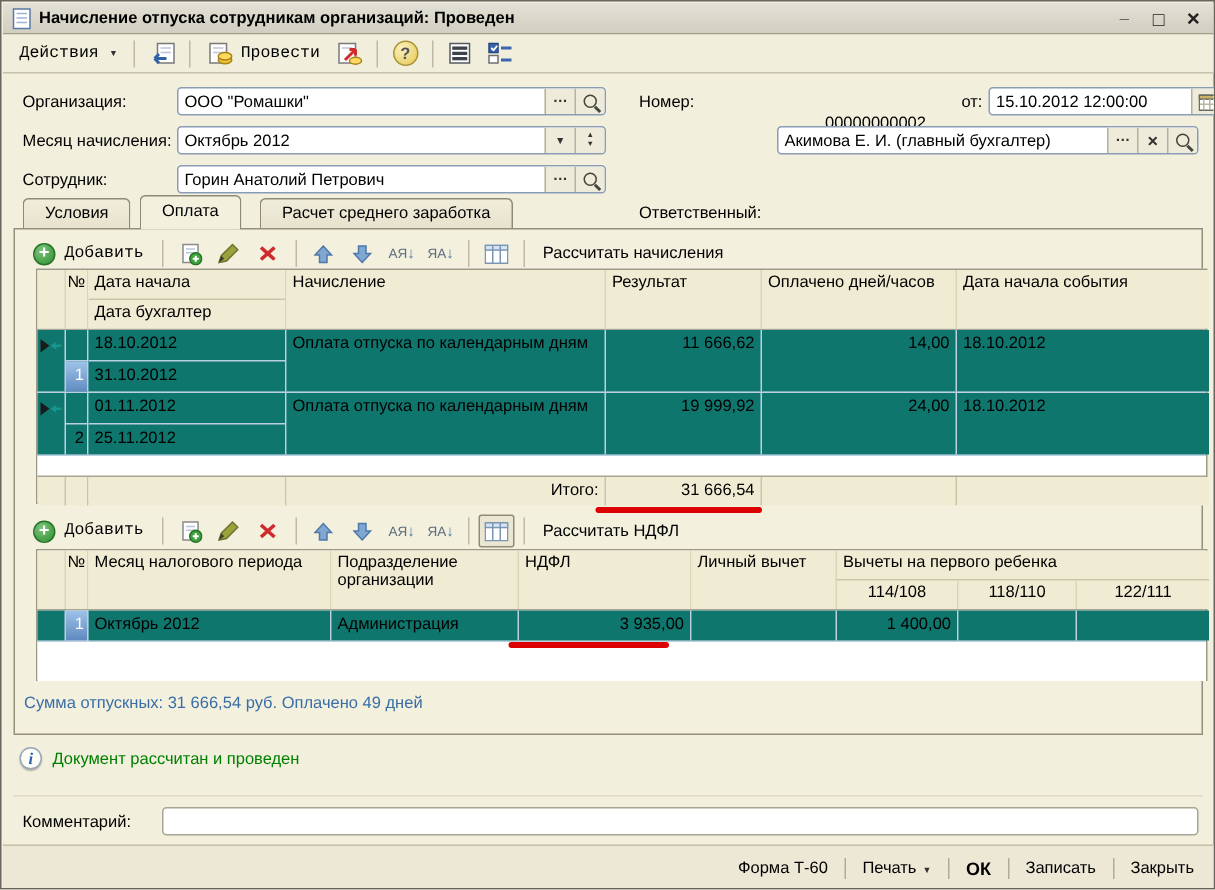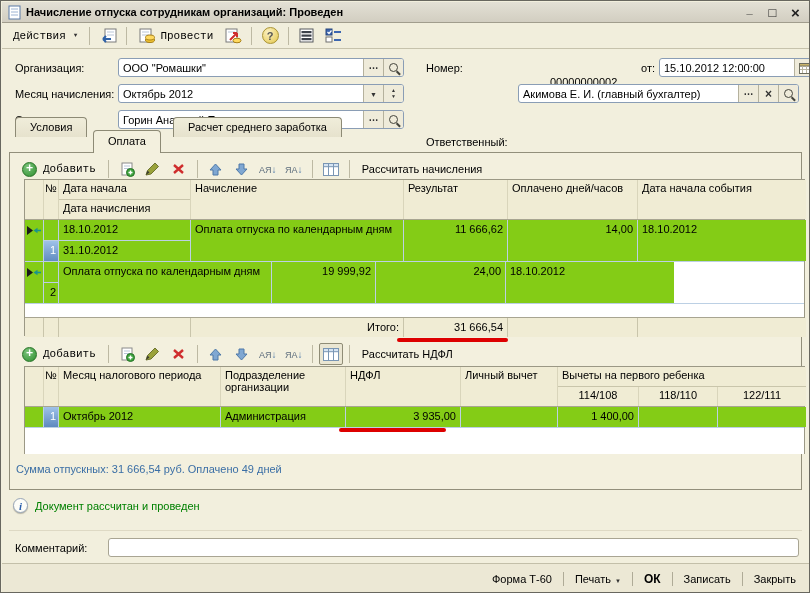--- a/index.html
+++ b/index.html
@@ -53,7 +53,7 @@
   .spin i{font-style:normal; font-size:5px; line-height:5px; color:#333; text-align:center;}
   .num-underline{position:absolute; border-bottom:1px solid #a7a38e; padding:0 3px 2px 3px; font-size:11px;}
   
-  .tab{position:absolute; top:116px; height:20px; padding:3px 14px 0 14px;
+  .tab{position:absolute; top:131px; height:20px; padding:3px 14px 0 14px;
     background:linear-gradient(#f0edda,#e6e2cd); border:1px solid #8d8a75;
     border-bottom:none; border-radius:4px 4px 0 0; font-size:11px;}
   .tab.active{top:129px; height:23px; background:#f3f0de; z-index:5; padding-top:4px;}

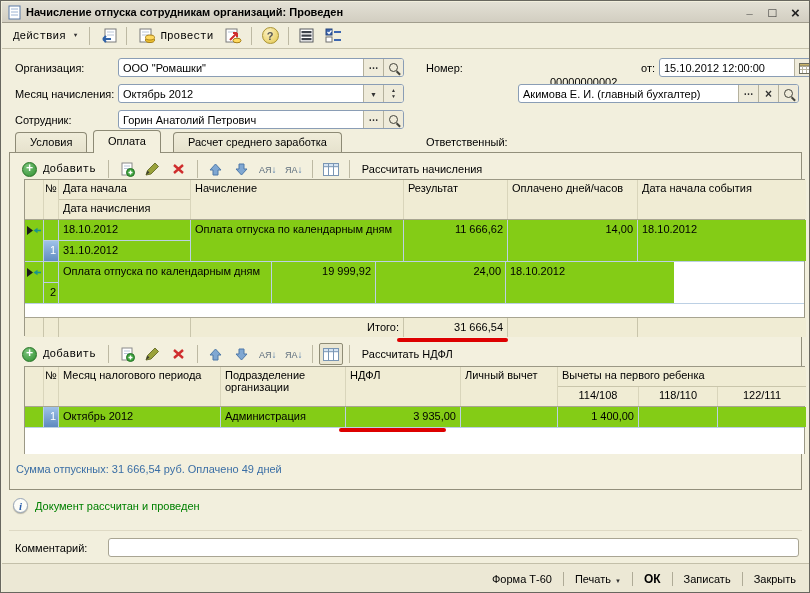--- a/index.html
+++ b/index.html
@@ -324,7 +324,7 @@
         <div class="hc" style="width:15px; padding:2px 1px;">№</div>
         <div class="hc hsplit" style="width:132px; padding:0;">
           <div>Дата начала</div>
-          <div>Дата начисления</div>
+          <div>Дата бухгалтер</div>
         </div>
         <div class="hc" style="width:213px;">Начисление</div>
         <div class="hc" style="width:104px;">Результат</div>

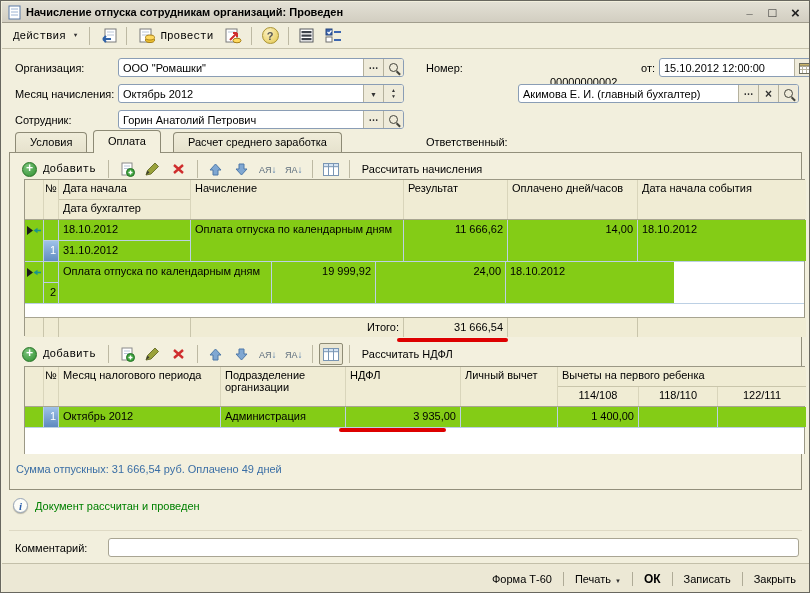--- a/index.html
+++ b/index.html
@@ -80,7 +80,7 @@
   .hsplit > div{height:20px; padding:2px 4px;}
   .hsplit > div:first-child{border-bottom:1px solid #c9c5ab;}
   .hdr{border-bottom:1px solid #a8a591;}
-  .bc{border-right:1px solid #bcd0e4; padding:3px 4px; font-size:11px; overflow:hidden; flex:none; background:#84cc16;}
+  .bc{border-right:1px solid #bcd0e4; padding:3px 4px; font-size:11px; overflow:hidden; flex:none; background:#0f766e;}
   .bc.last{border-right:none;}
   .bc.r{text-align:right;}
   .brow{border-bottom:1px solid #bcd0e4;}

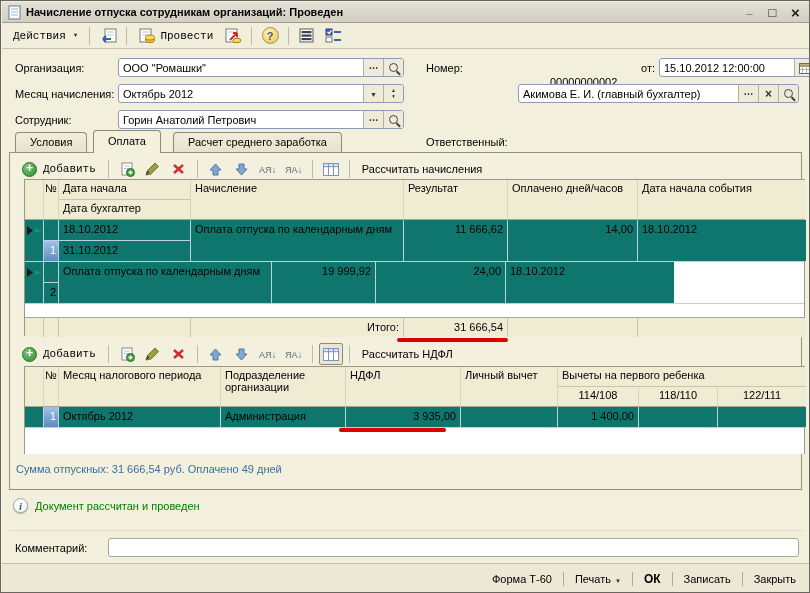--- a/index.html
+++ b/index.html
@@ -366,6 +366,10 @@
           <div></div>
           <div>2</div>
         </div>
+        <div class="bc subsplit" style="width:132px;">
+          <div>01.11.2012</div>
+          <div>25.11.2012</div>
+        </div>
         <div class="bc" style="width:213px;">Оплата отпуска по календарным дням</div>
         <div class="bc r" style="width:104px;">19 999,92</div>
         <div class="bc r" style="width:130px;">24,00</div>

